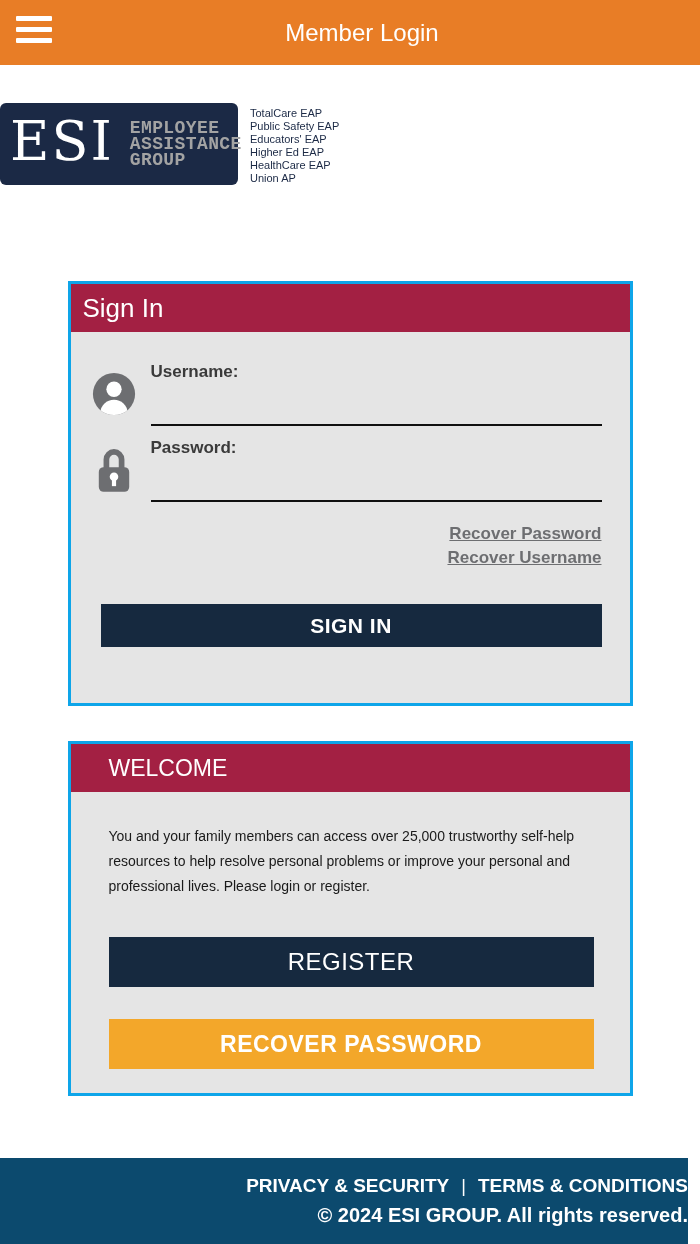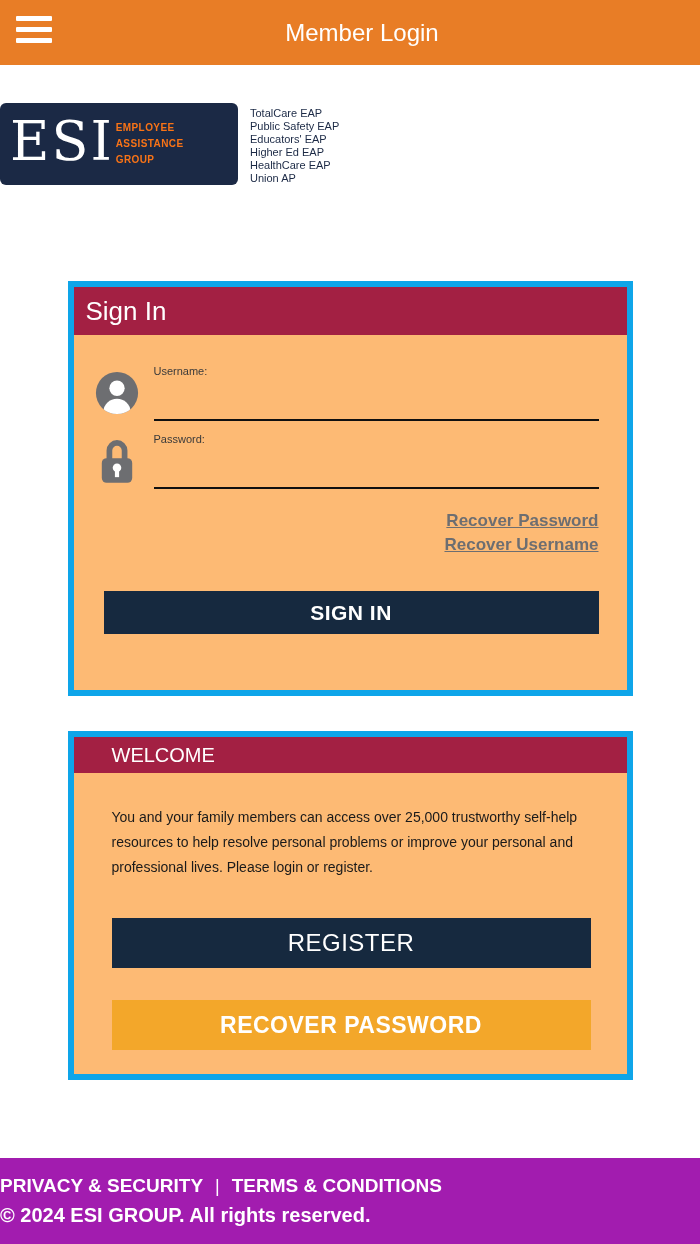--- a/index.html
+++ b/index.html
@@ -50,7 +50,7 @@
     display: flex;
     align-items: center;
     padding-left: 10px;
-    gap: 2px;
+    gap: 16px;
     flex-shrink: 0;
   }
   .esi-acronym {

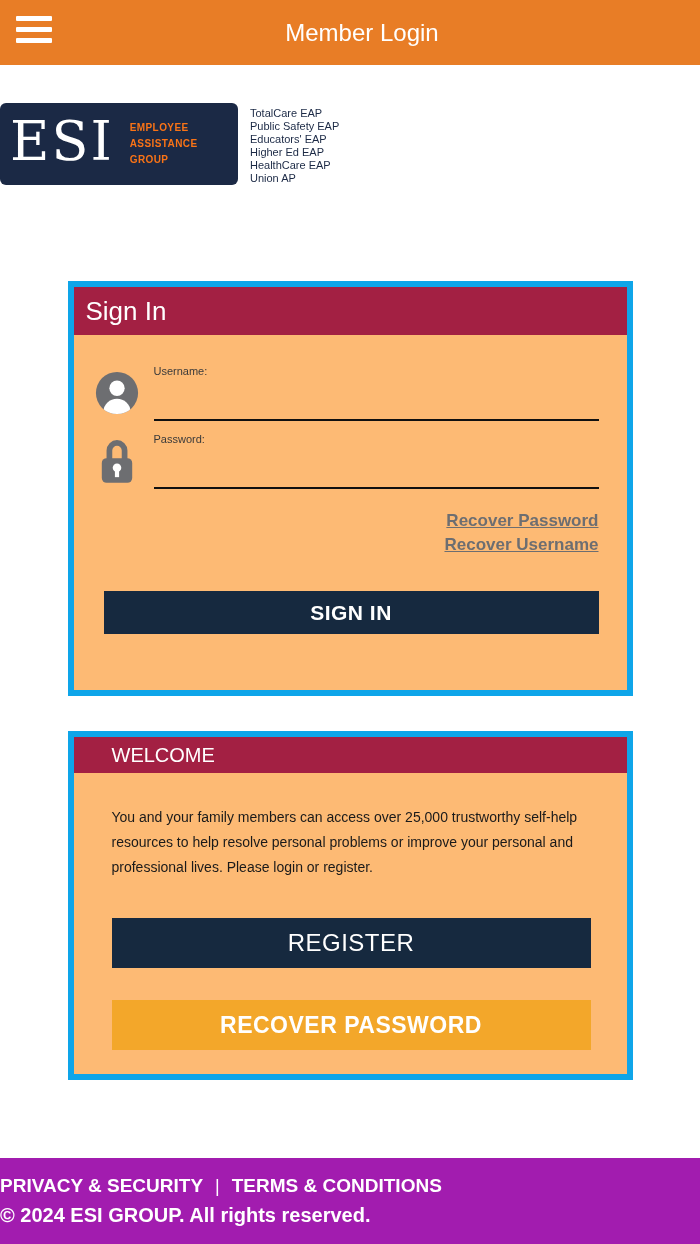--- a/index.html
+++ b/index.html
@@ -62,11 +62,12 @@
     padding-bottom: 4px;
   }
   .esi-tagline {
-    color: #f97316;
+    color: #a3a3a3;
     font-weight: bold;
-    font-size: 10px;
+    font-size: 18px;
     line-height: 16px;
     letter-spacing: 0.4px;
+    font-family: Liberation Mono, monospace;
   }
   .programs {
     margin-left: 12px;

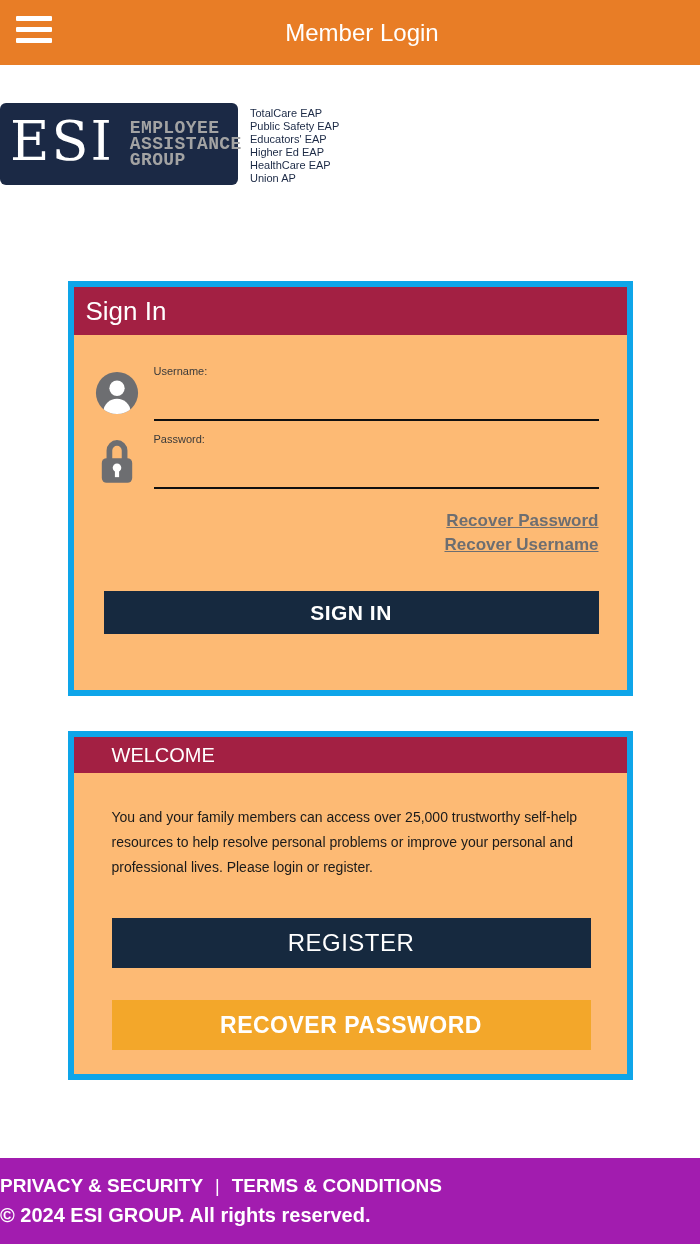--- a/index.html
+++ b/index.html
@@ -81,8 +81,8 @@
   .card {
     width: 565px;
     margin: 0 auto;
-    border: 6px solid #0ea5e9;
-    background: #fdba74;
+    border: 3px solid #0ea5e9;
+    background: #e5e5e5;
   }
   .card-signin { margin-top: 96px; }
   .card-header { background: #A32043; color: #fff; display: flex; align-items: center; }

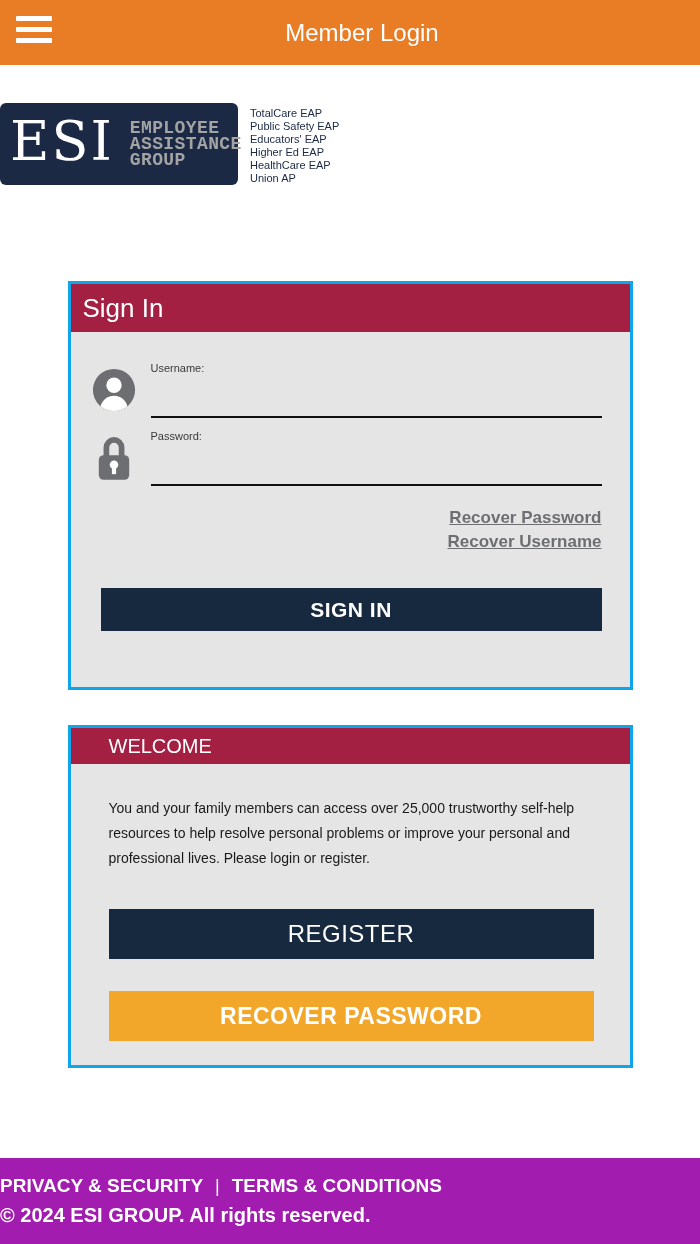--- a/index.html
+++ b/index.html
@@ -93,7 +93,7 @@
   .field-row { display: flex; align-items: center; gap: 14px; margin-bottom: 12px; }
   .icon-cell { width: 46px; display: flex; justify-content: center; flex-shrink: 0; }
   .field { flex: 1; }
-  .field-label { font-size: 11px; font-weight: normal; color: #3a3a3a; margin-bottom: 22px; }
+  .field-label { font-size: 17px; font-weight: bold; color: #3a3a3a; margin-bottom: 22px; }
   .field-input {
     width: 100%;
     border: none;

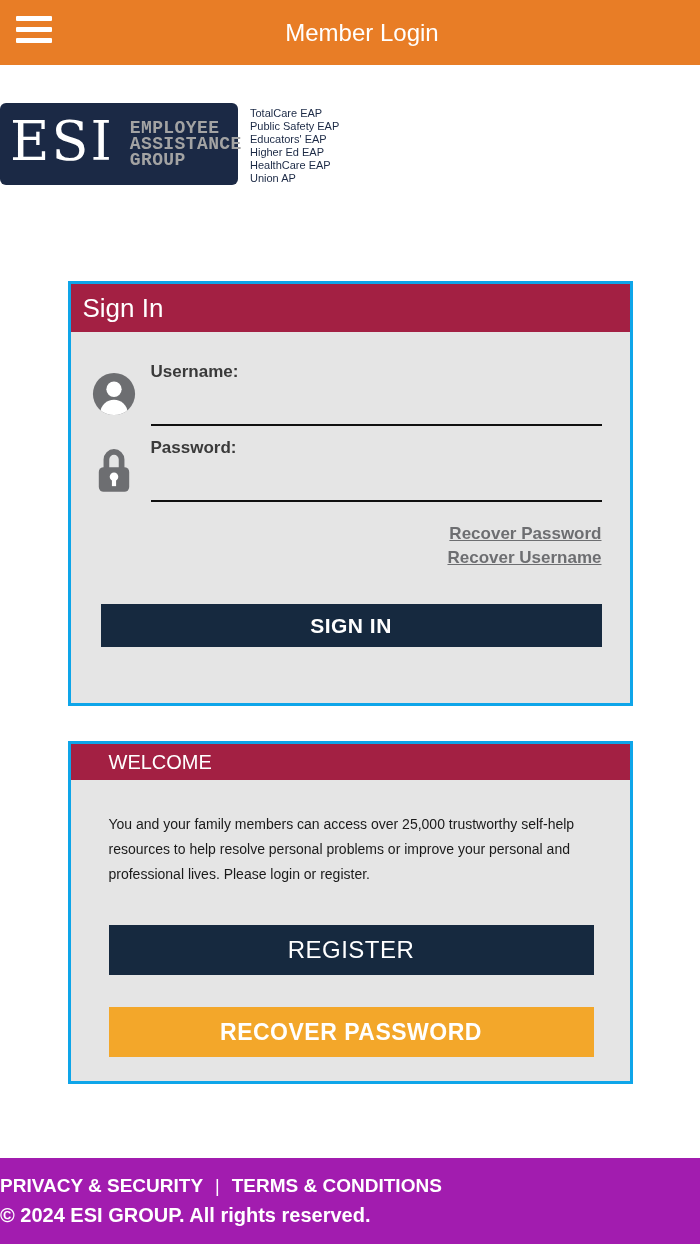--- a/index.html
+++ b/index.html
@@ -87,7 +87,7 @@
   .card-signin { margin-top: 96px; }
   .card-header { background: #A32043; color: #fff; display: flex; align-items: center; }
   .signin-header { height: 48px; padding-left: 12px; font-size: 26px; }
-  .welcome-header { height: 36px; padding-left: 38px; font-size: 20px; }
+  .welcome-header { height: 48px; padding-left: 38px; font-size: 23px; }
 
   .signin-body { padding: 30px 28px 56px 20px; }
   .field-row { display: flex; align-items: center; gap: 14px; margin-bottom: 12px; }

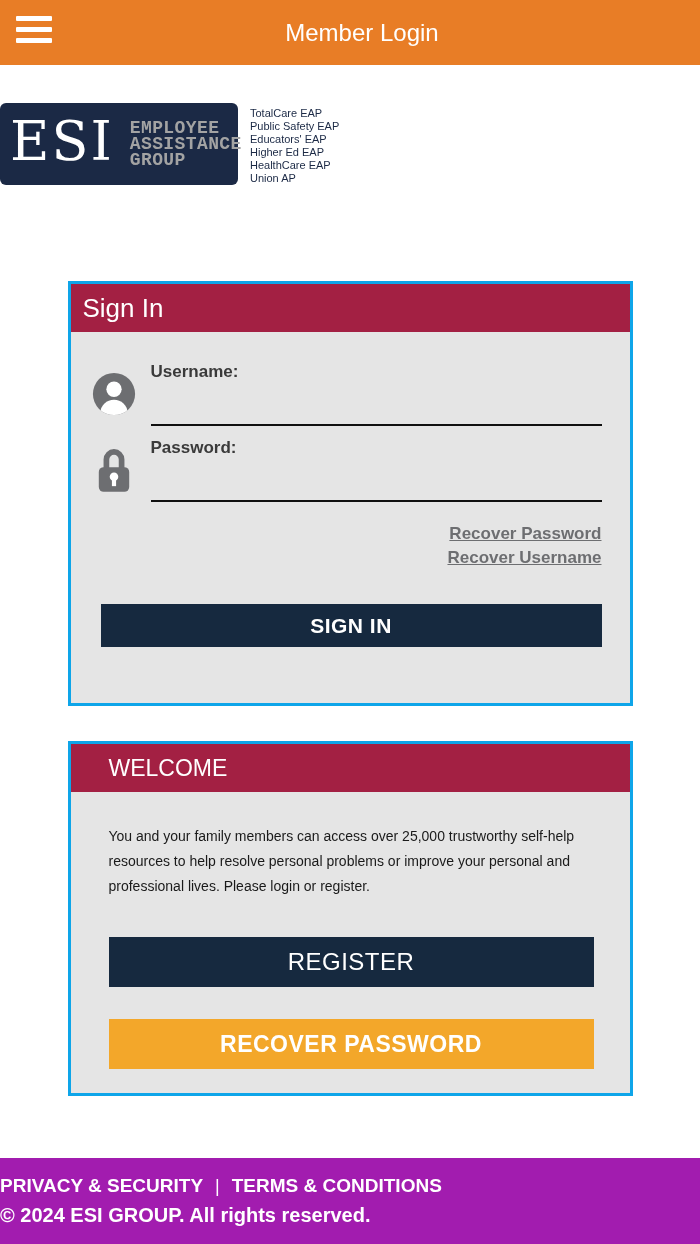--- a/index.html
+++ b/index.html
@@ -155,13 +155,13 @@
   
   .footer {
     position: absolute;
-    left: 0; right: 0; bottom: 0;
+    left: 0; right: 12px; bottom: 0;
     height: 86px;
-    background: #a21caf;
+    background: #0c4a6e;
     color: #fff;
     display: flex;
     flex-direction: column;
-    align-items: flex-start;
+    align-items: flex-end;
     justify-content: center;
     gap: 7px;
   }

